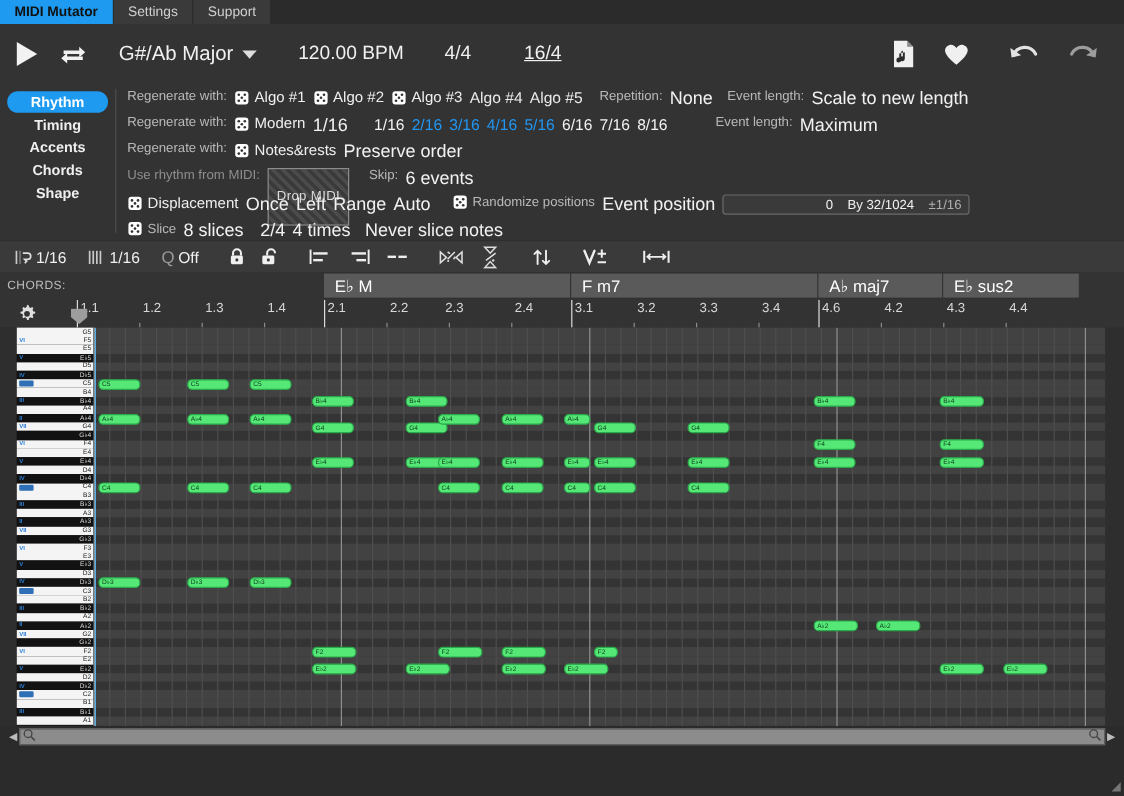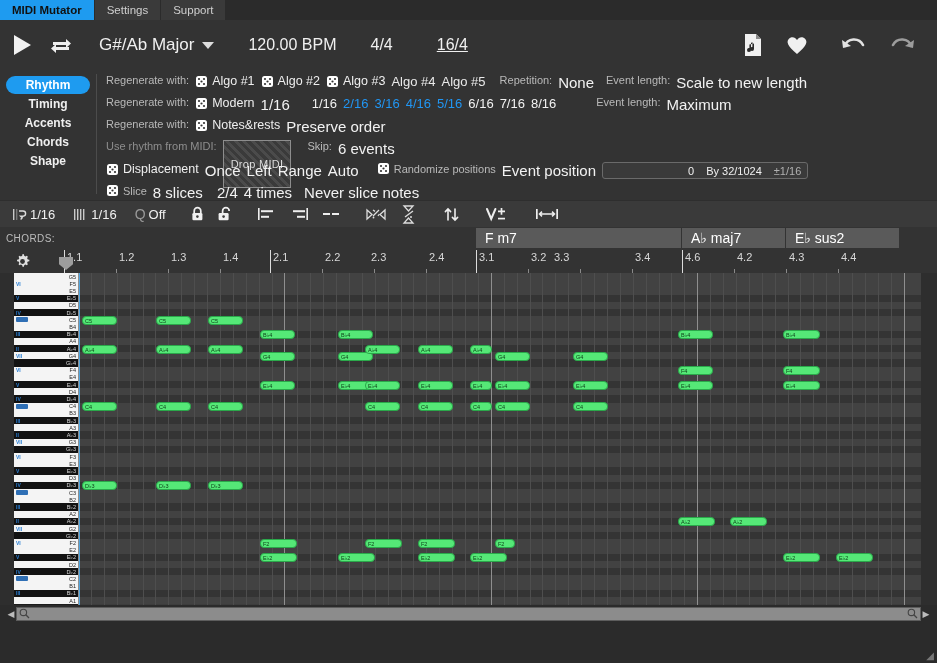--- a/index.html
+++ b/index.html
@@ -485,6 +485,7 @@
 <div class="chordrow">
   <div class="chord-lbl">CHORDS:</div>
   <div class="chord-area">
+    <div class="chord-cell" style="left:206px;width:205px">E♭ M</div>
     <div class="chord-cell" style="left:412px;width:205px">F m7</div>
     <div class="chord-cell" style="left:618px;width:103px">A♭ maj7</div>
     <div class="chord-cell" style="left:722px;width:113px">E♭ sus2</div>

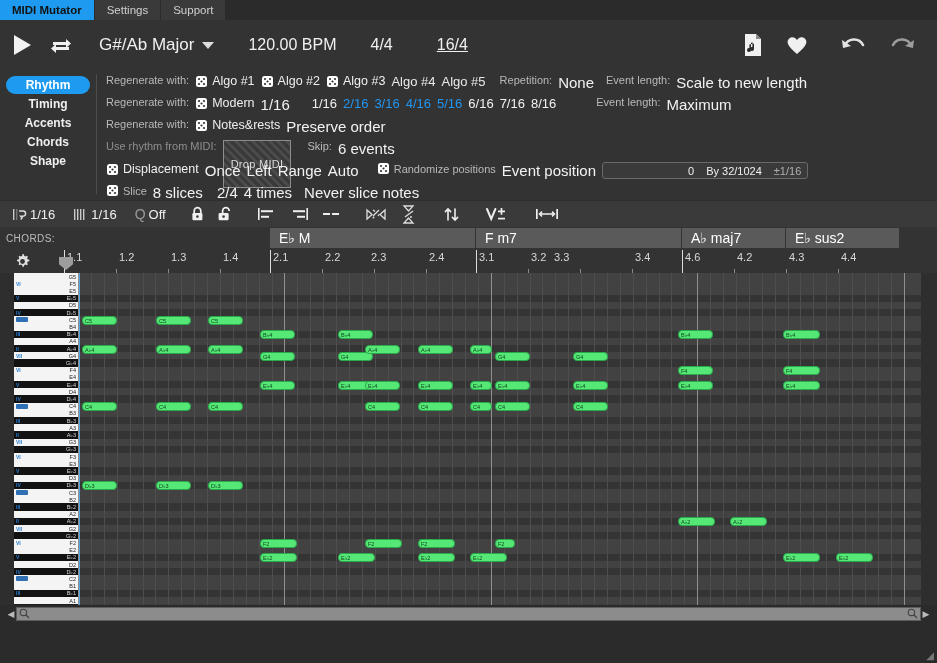--- a/index.html
+++ b/index.html
@@ -523,7 +523,7 @@
     <div class="rbeat" style="left:464px"></div>
     <div class="rtick" style="left:467px">3.2</div>
     <div class="rbeat" style="left:516px"></div>
-    <div class="rtick" style="left:490px">3.3</div>
+    <div class="rtick" style="left:519px">3.3</div>
     <div class="rbeat" style="left:568px"></div>
     <div class="rtick" style="left:571px">3.4</div>
 

